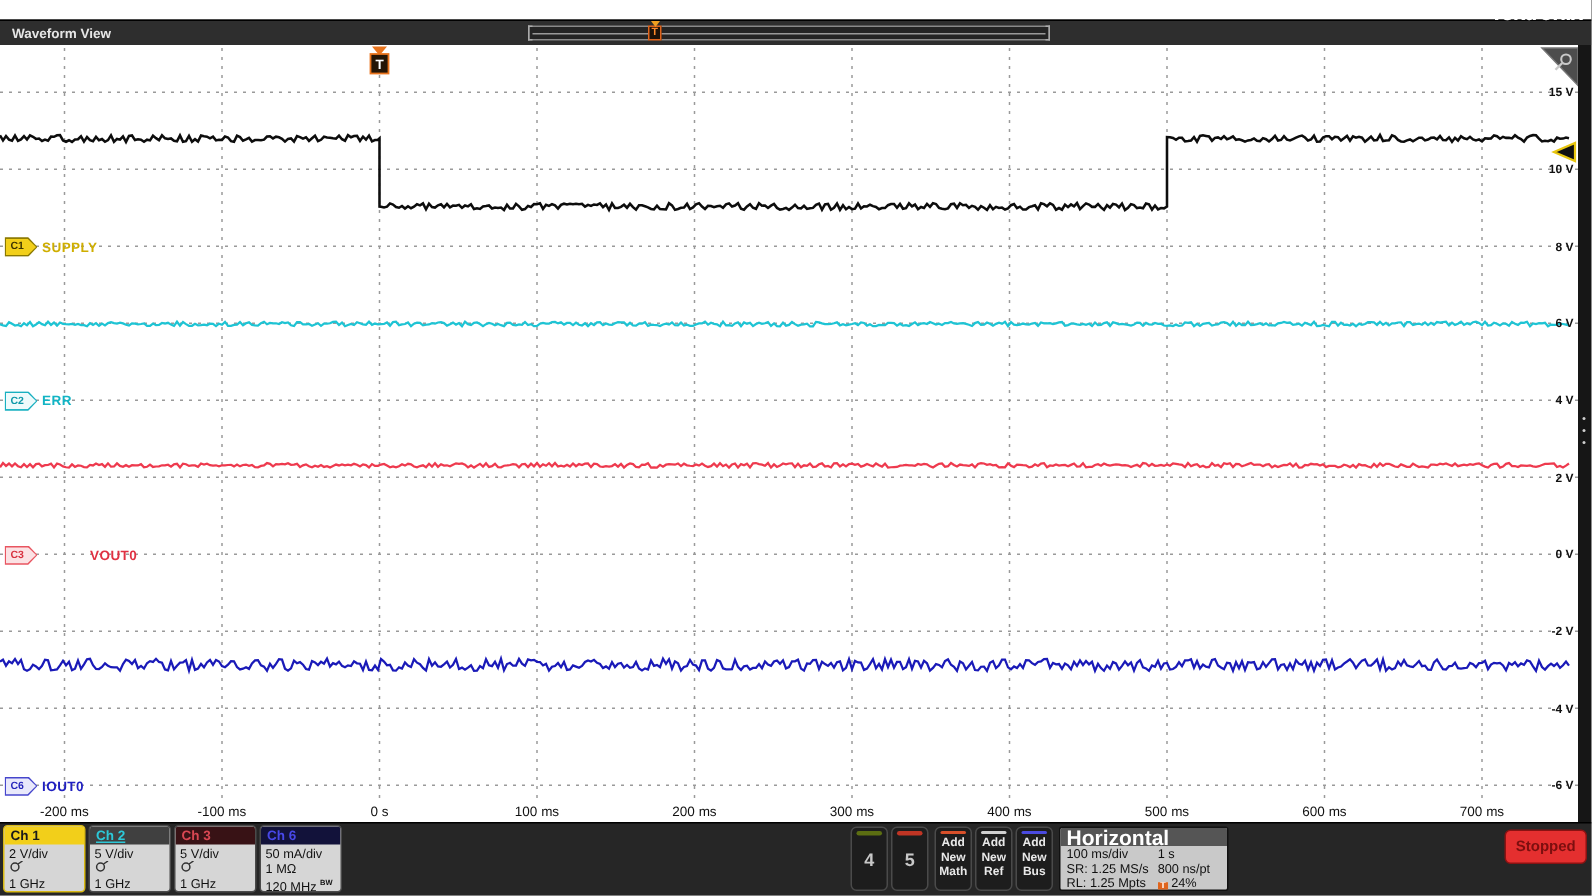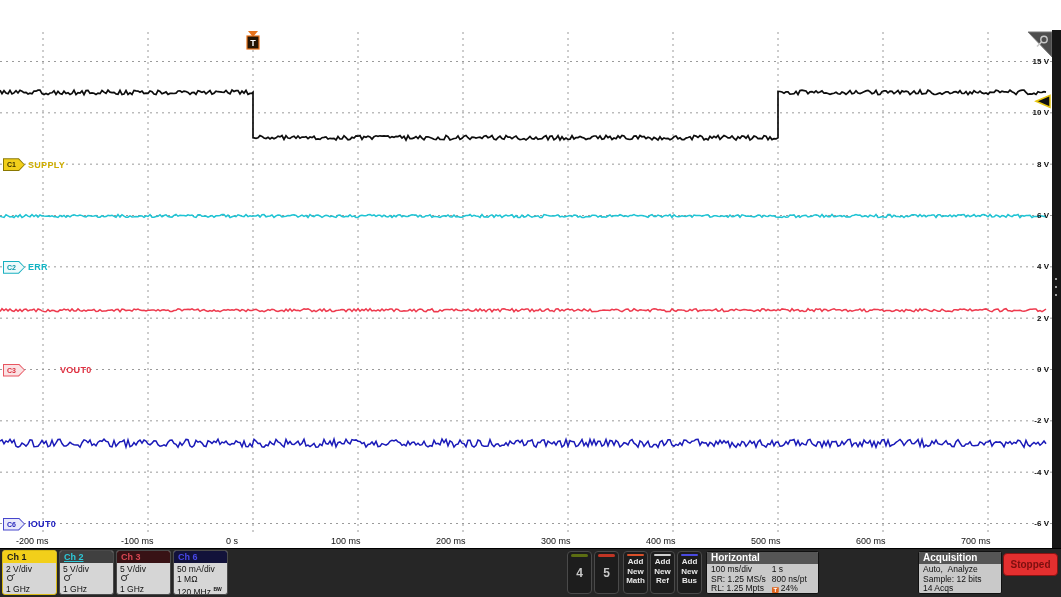--- a/index.html
+++ b/index.html
@@ -69,6 +69,15 @@
 
   <div class="brand">Tektronix</div>
 
+  <div class="tabbar">
+    <span class="view-title">Waveform View</span>
+    <div class="overview">
+      <div class="ov-bracket-l"></div>
+      <div class="ov-line"></div>
+      <div class="ov-bracket-r"></div>
+      <div class="ov-trig" id="ovTrig" style="left: calc(24% - 4px);">T</div>
+    </div>
+  </div>
 
   <div class="plot">
     <svg id="plotSvg" width="1052" height="518">

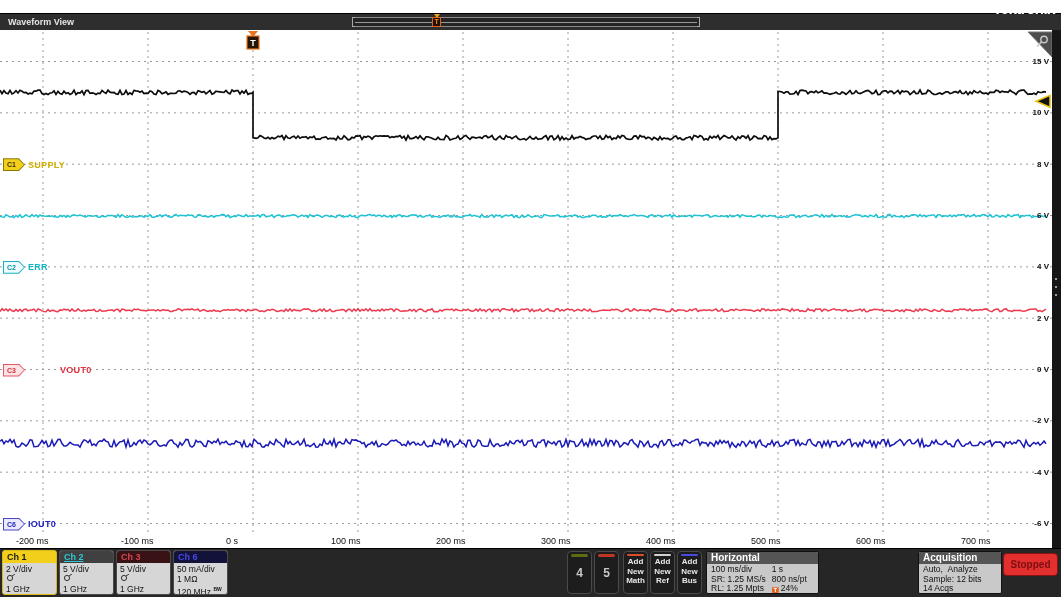--- a/index.html
+++ b/index.html
@@ -31,7 +31,7 @@
   .grip i { width:2px; height:2px; border-radius:50%; background:#cfcfcf; }
 
   .y-label { position:absolute; width:36px; text-align:right; font-size:8px; font-weight:bold; color:#111; }
-  .x-label { position:absolute; width:54px; font-size:9px; color:#111; }
+  .x-label { position:absolute; width:54px; text-align:center; font-size:9px; color:#111; }
 
   .ch-label { position:absolute; display:flex; align-items:center; gap:3px; height:14px; }
   .ch-tag-outer { width:22px; height:13px; clip-path:polygon(0 0,72% 0,100% 50%,72% 100%,0 100%); padding:1px; }

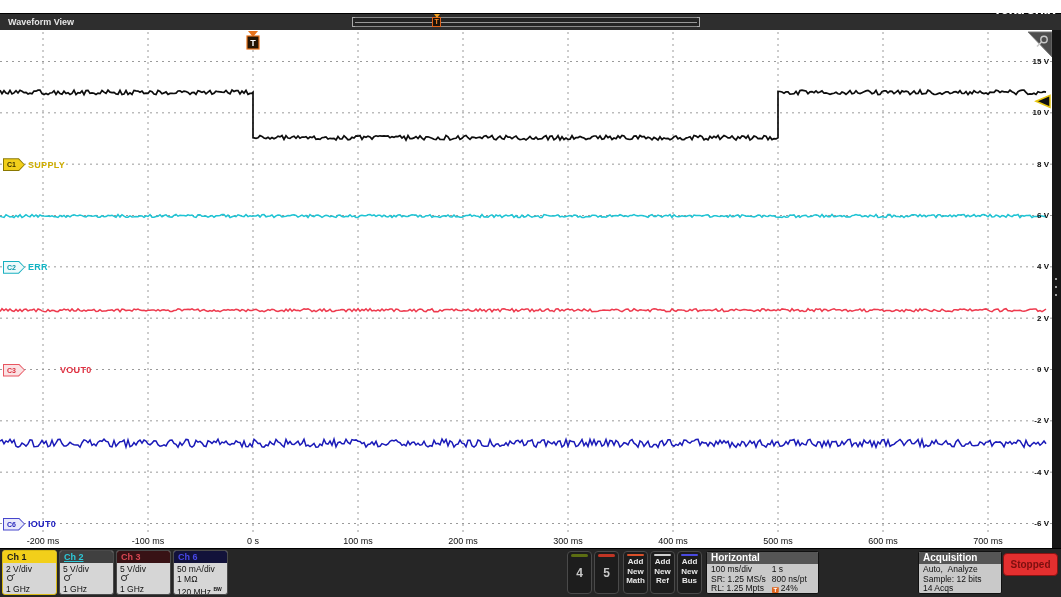--- a/index.html
+++ b/index.html
@@ -54,7 +54,7 @@
   .addbtn .ln { font-size:8px; font-weight:bold; line-height:9.5px; }
 
   .panel { position:absolute; top:2px; height:43px; border:1px solid #111; border-radius:2px; overflow:hidden; background:#c9c9c9; }
-  .panel .phd { height:12px; background:#555; color:#fff; font-size:10px; font-weight:bold; line-height:12px; padding-left:4px; }
+  .panel .phd { height:12px; background:#555; color:#fff; font-size:14px; font-weight:bold; line-height:12px; padding-left:4px; }
   .panel .pbd { padding:1px 4px; font-size:8.5px; color:#111; line-height:9.6px; }
   .hrow { display:grid; grid-template-columns:59% 41%; }
   .t-icon { display:inline-block; width:7px; height:8px; background:#e0641c; color:#fff; font-size:6px; font-weight:bold; text-align:center; line-height:7px; clip-path:polygon(0 0,100% 0,100% 62%,50% 100%,0 62%); margin-right:2px; vertical-align:-1px; }

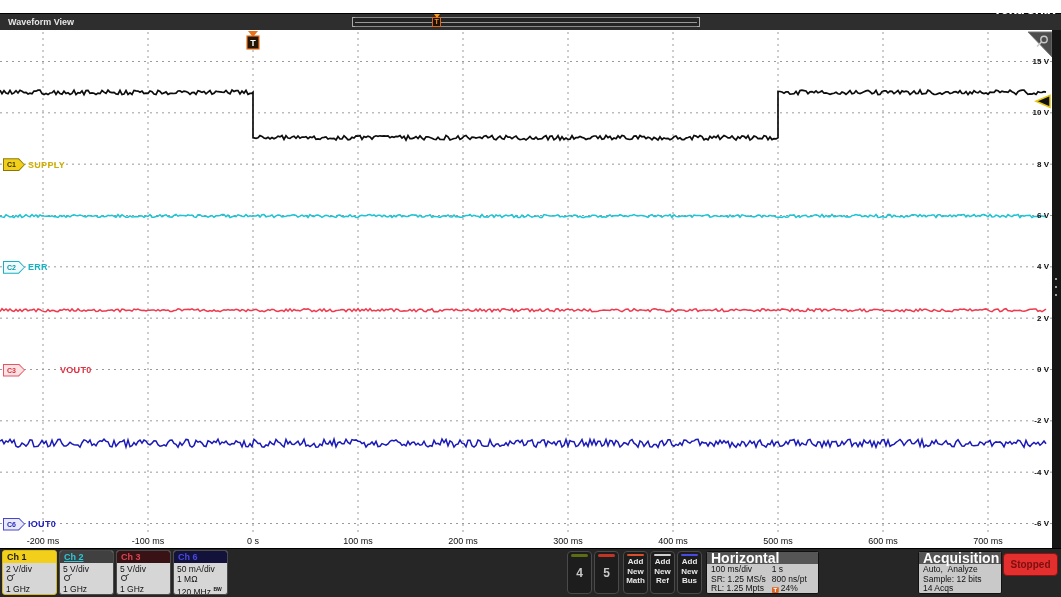--- a/index.html
+++ b/index.html
@@ -266,14 +266,6 @@
     </div>
 
 
-    <div class="panel" style="left:918px; width:84px;">
-      <div class="phd">Acquisition</div>
-      <div class="pbd">
-        <div><span>Auto,</span>&nbsp;&nbsp;<span>Analyze</span></div>
-        <div>Sample: 12 bits</div>
-        <div>14 Acqs</div>
-      </div>
-    </div>
 
     <div class="stopped" style="left:1003px;">Stopped</div>
   </div>

